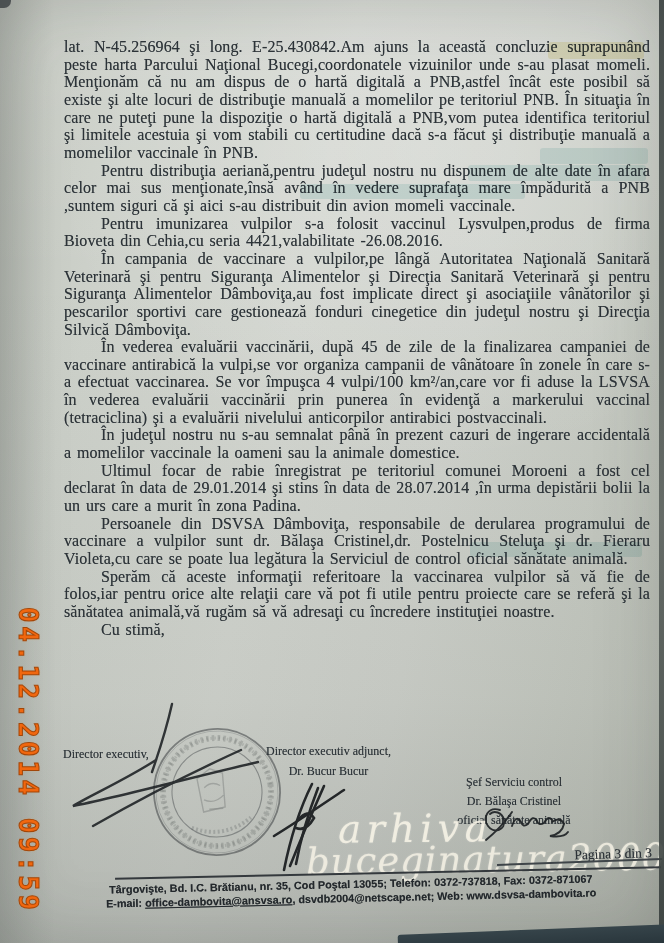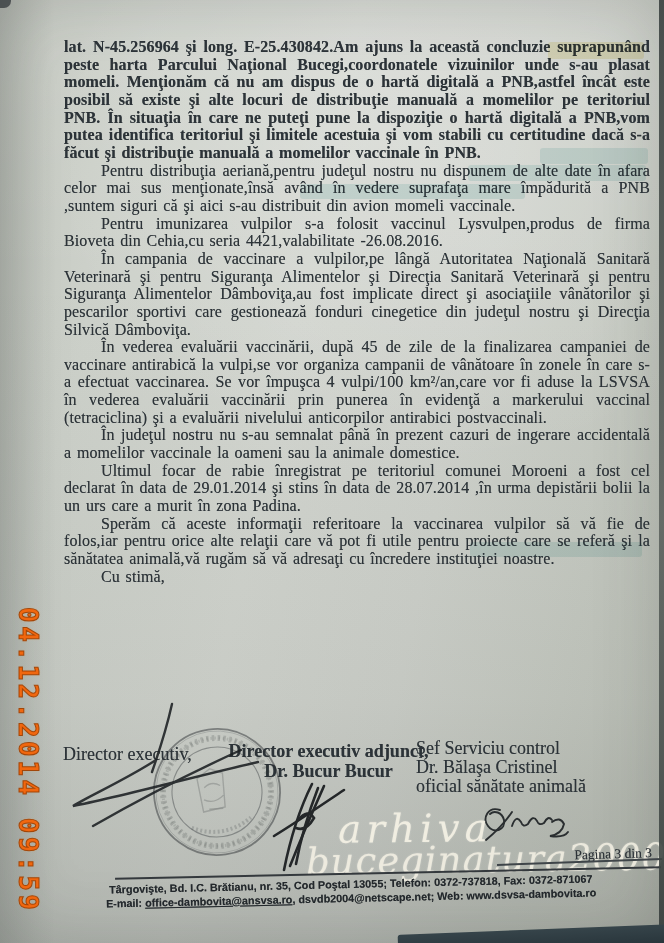--- a/index.html
+++ b/index.html
@@ -32,7 +32,7 @@
     text-shadow:0 0 .6px rgba(44,51,56,.55);
   }
   .doc-body p{margin:0;text-indent:37px;word-spacing:1.6px;letter-spacing:.1px;}
-  .doc-body p.continuation{text-indent:0;font-weight:bold;}
+  .doc-body p.continuation{text-indent:0;}
   .closing{margin:0;text-indent:37px;}
   
   .tint{position:absolute;border-radius:3px;mix-blend-mode:multiply;pointer-events:none;}

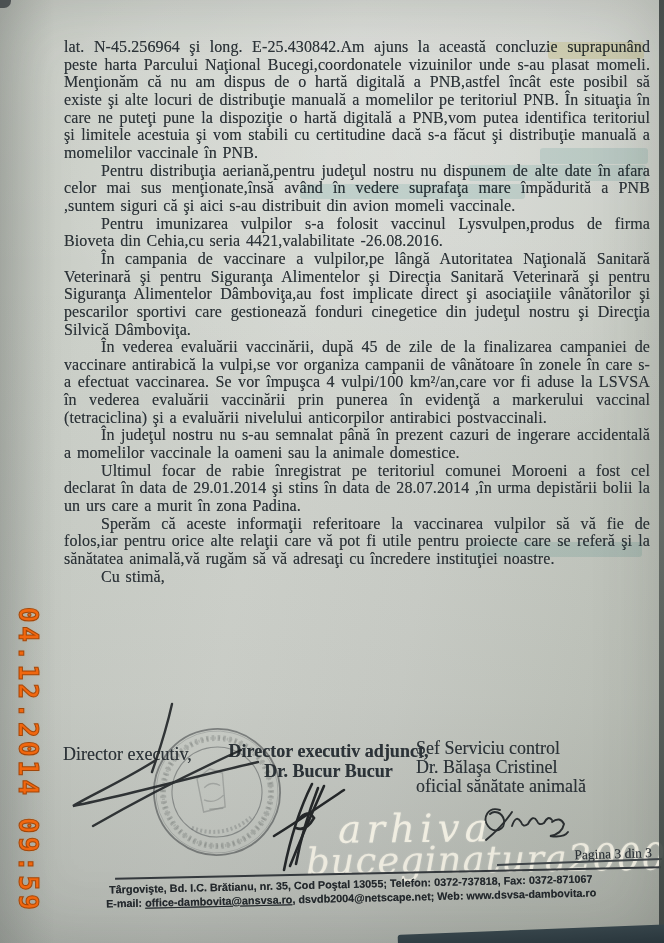--- a/index.html
+++ b/index.html
@@ -87,6 +87,7 @@
     <p>În vederea evaluării vaccinării, după 45 de zile de la finalizarea campaniei de vaccinare antirabică la vulpi,se vor organiza campanii de vânătoare în zonele în care s-a efectuat vaccinarea. Se vor împuşca 4 vulpi/100 km²/an,care vor fi aduse la LSVSA în vederea evaluării vaccinării prin punerea în evidenţă a markerului vaccinal (tetraciclina) şi a evaluării nivelului anticorpilor antirabici postvaccinali.</p>
     <p>În judeţul nostru nu s-au semnalat până în prezent cazuri de ingerare accidentală a momelilor vaccinale la oameni sau la animale domestice.</p>
     <p>Ultimul focar de rabie înregistrat pe teritoriul comunei Moroeni a fost cel declarat în data de 29.01.2014 şi stins în data de 28.07.2014 ,în urma depistării bolii la un urs care a murit în zona Padina.</p>
+    <p>Persoanele din DSVSA Dâmboviţa, responsabile de derularea programului de vaccinare a vulpilor sunt dr. Bălaşa Cristinel,dr. Postelnicu Steluţa şi dr. Fieraru Violeta,cu care se poate lua legătura la Serviciul de control oficial sănătate animală.</p>
     <p>Sperăm că aceste informaţii referitoare la vaccinarea vulpilor să vă fie de folos,iar pentru orice alte relaţii care vă pot fi utile pentru proiecte care se referă şi la sănătatea animală,vă rugăm să vă adresaţi cu încredere instituţiei noastre.</p>
     <p class="closing">Cu stimă,</p>
   </div>

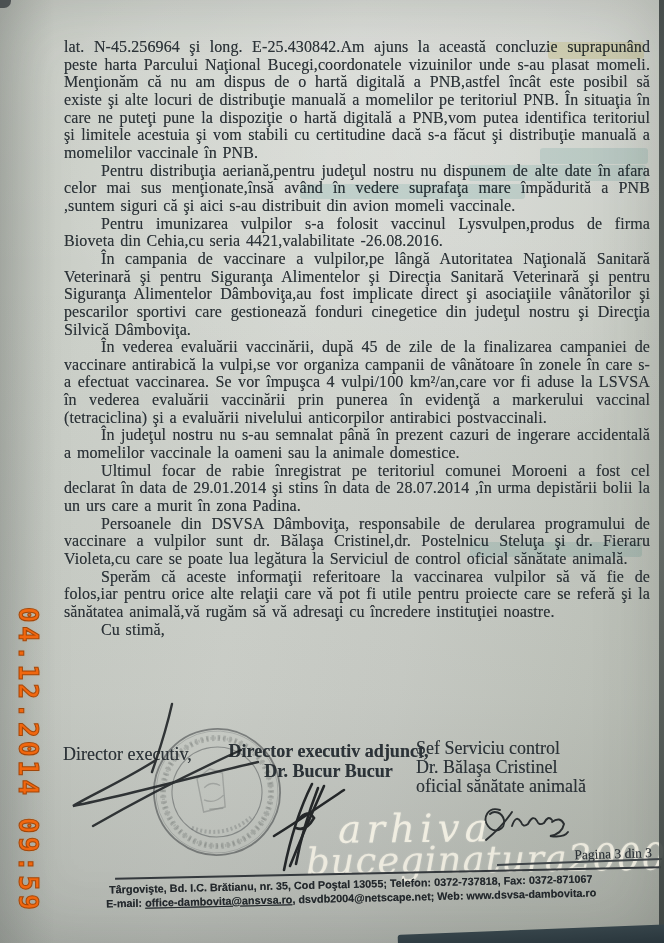--- a/index.html
+++ b/index.html
@@ -39,7 +39,7 @@
   .tint.warm{background:rgba(224,204,96,.26);}
   .tint.cool{background:rgba(112,186,186,.20);}
   
-  .sig{position:absolute;color:#2c3338;font-size:18px;line-height:20px;text-shadow:0 0 .6px rgba(44,51,56,.5);}
+  .sig{position:absolute;color:#2c3338;font-size:12px;line-height:20px;text-shadow:0 0 .6px rgba(44,51,56,.5);}
   .sig .name{display:block;}
   .sig-1{left:63px;top:744px;width:190px;}
   .sig-1 .name{margin-left:9px;}

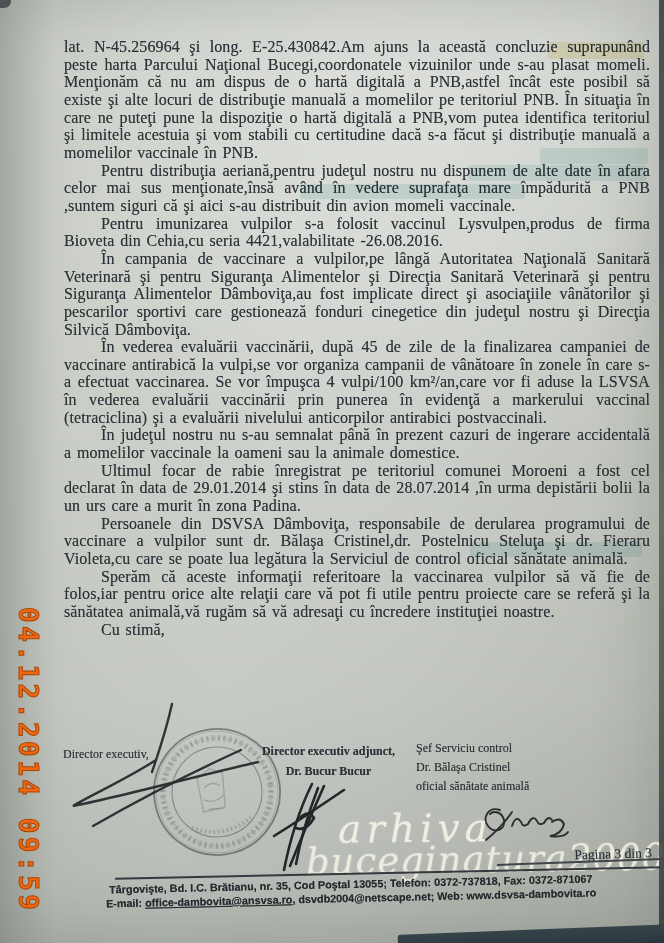--- a/index.html
+++ b/index.html
@@ -43,7 +43,7 @@
   .sig .name{display:block;}
   .sig-1{left:63px;top:744px;width:190px;}
   .sig-1 .name{margin-left:9px;}
-  .sig-2{left:226px;top:741px;width:205px;text-align:center;font-weight:bold;}
+  .sig-2{left:226px;top:741px;width:205px;text-align:center;}
   .sig-3{left:416px;top:739px;width:196px;text-align:left;line-height:19px;}
   .stamp{position:absolute;left:147px;top:716px;opacity:.88;}
   .autograph{position:absolute;}

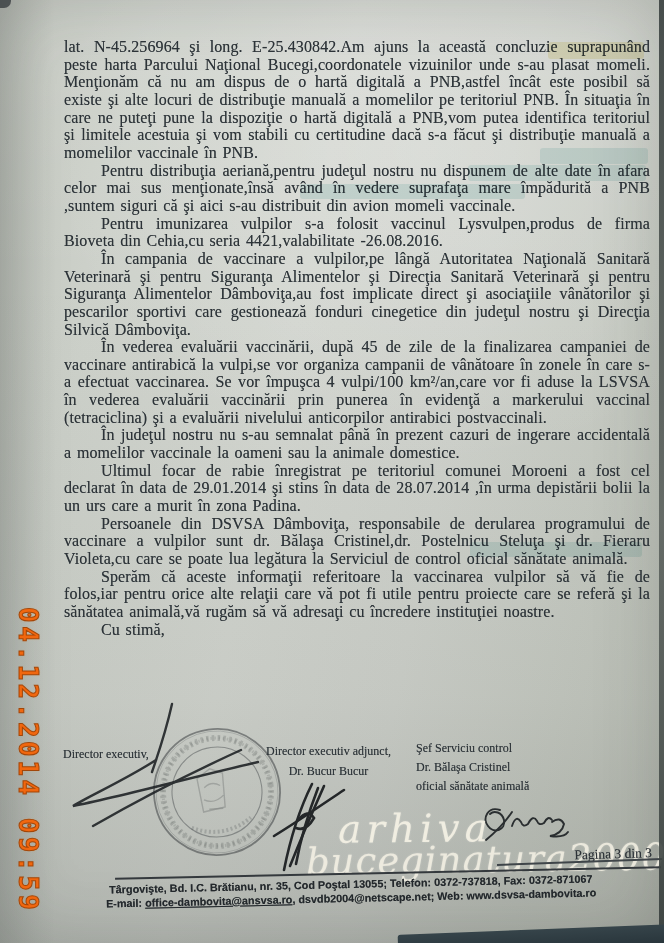--- a/index.html
+++ b/index.html
@@ -44,7 +44,7 @@
   .sig-1{left:63px;top:744px;width:190px;}
   .sig-1 .name{margin-left:9px;}
   .sig-2{left:226px;top:741px;width:205px;text-align:center;}
-  .sig-3{left:416px;top:739px;width:196px;text-align:left;line-height:19px;}
+  .sig-3{left:416px;top:773px;width:196px;text-align:center;line-height:19px;}
   .stamp{position:absolute;left:147px;top:716px;opacity:.88;}
   .autograph{position:absolute;}
   

